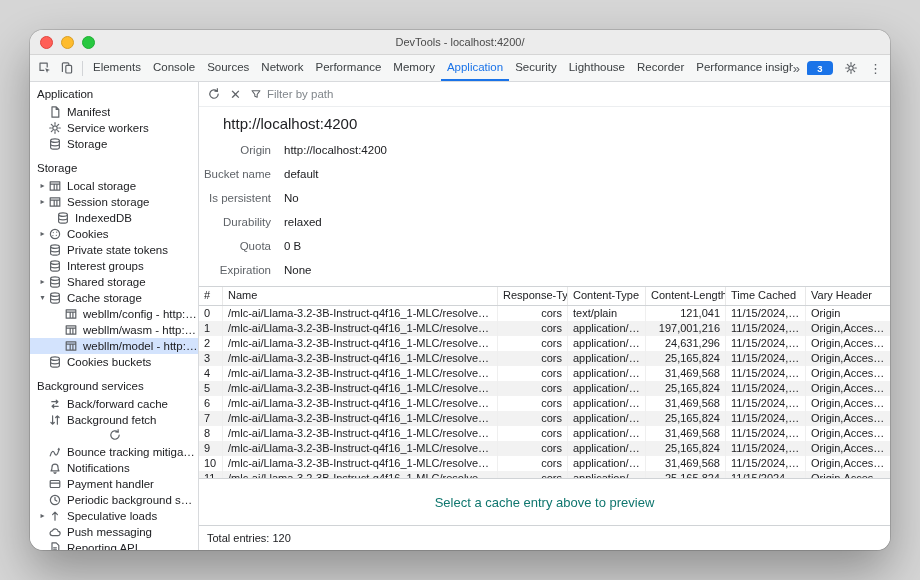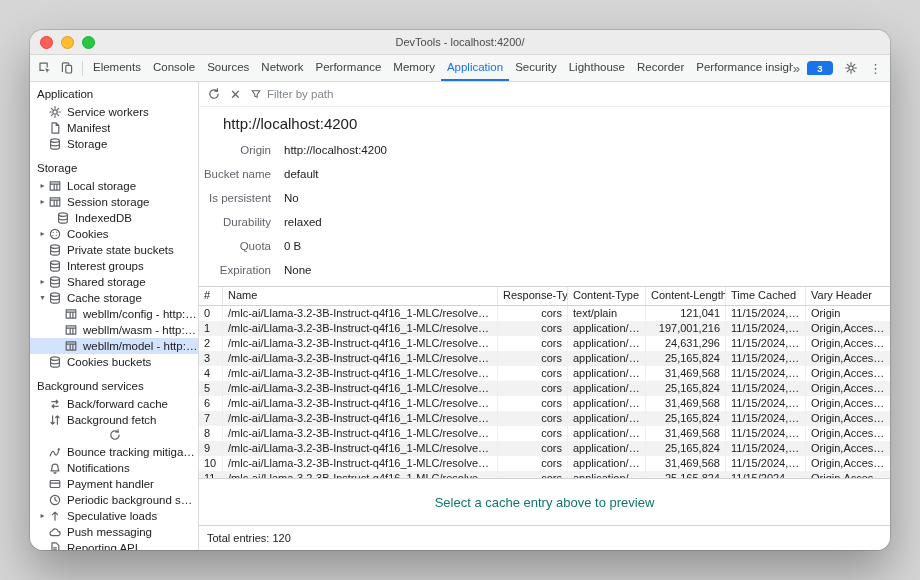--- a/index.html
+++ b/index.html
@@ -169,19 +169,19 @@
           <span class="chev"></span>
           <span class="icon">
             <svg viewBox="0 0 14 14">
+              <path d="M4 1.8h4.2l2.6 2.6v7.8H4z M8.2 1.8v2.6h2.6"></path>
+            </svg>
+          </span>
+          <span class="tlabel">Manifest</span>
+        </div>
+        <div class="tree-item" style="padding-left: 7px;">
+          <span class="chev"></span>
+          <span class="icon">
+            <svg viewBox="0 0 14 14">
               <path d="M7 4.8a2.2 2.2 0 1 0 0 4.4a2.2 2.2 0 1 0 0-4.4 M7 1.7v1.6 M7 10.7v1.6 M1.7 7h1.6 M10.7 7h1.6 M3.3 3.3l1.1 1.1 M9.6 9.6l1.1 1.1 M10.7 3.3L9.6 4.4 M4.4 9.6l-1.1 1.1"></path>
             </svg>
           </span>
           <span class="tlabel">Service workers</span>
-        </div>
-        <div class="tree-item" style="padding-left: 7px;">
-          <span class="chev"></span>
-          <span class="icon">
-            <svg viewBox="0 0 14 14">
-              <path d="M4 1.8h4.2l2.6 2.6v7.8H4z M8.2 1.8v2.6h2.6"></path>
-            </svg>
-          </span>
-          <span class="tlabel">Manifest</span>
         </div>
         <div class="tree-item" style="padding-left: 7px;">
           <span class="chev"></span>

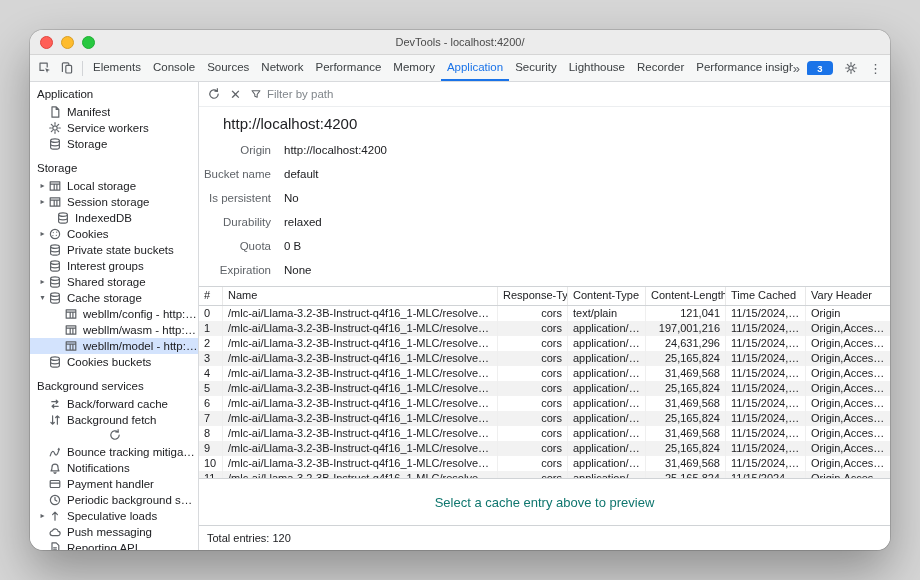--- a/index.html
+++ b/index.html
@@ -236,7 +236,7 @@
               <path d="M2.6 3.6a4.4 1.8 0 1 0 8.8 0a4.4 1.8 0 1 0-8.8 0 M2.6 3.6v6.8c0 1 2 1.8 4.4 1.8s4.4-.8 4.4-1.8V3.6 M2.6 7c0 1 2 1.8 4.4 1.8S11.4 8 11.4 7"></path>
             </svg>
           </span>
-          <span class="tlabel">Private state buckets</span>
+          <span class="tlabel">Private state tokens</span>
         </div>
         <div class="tree-item" style="padding-left: 7px;">
           <span class="chev"></span>

